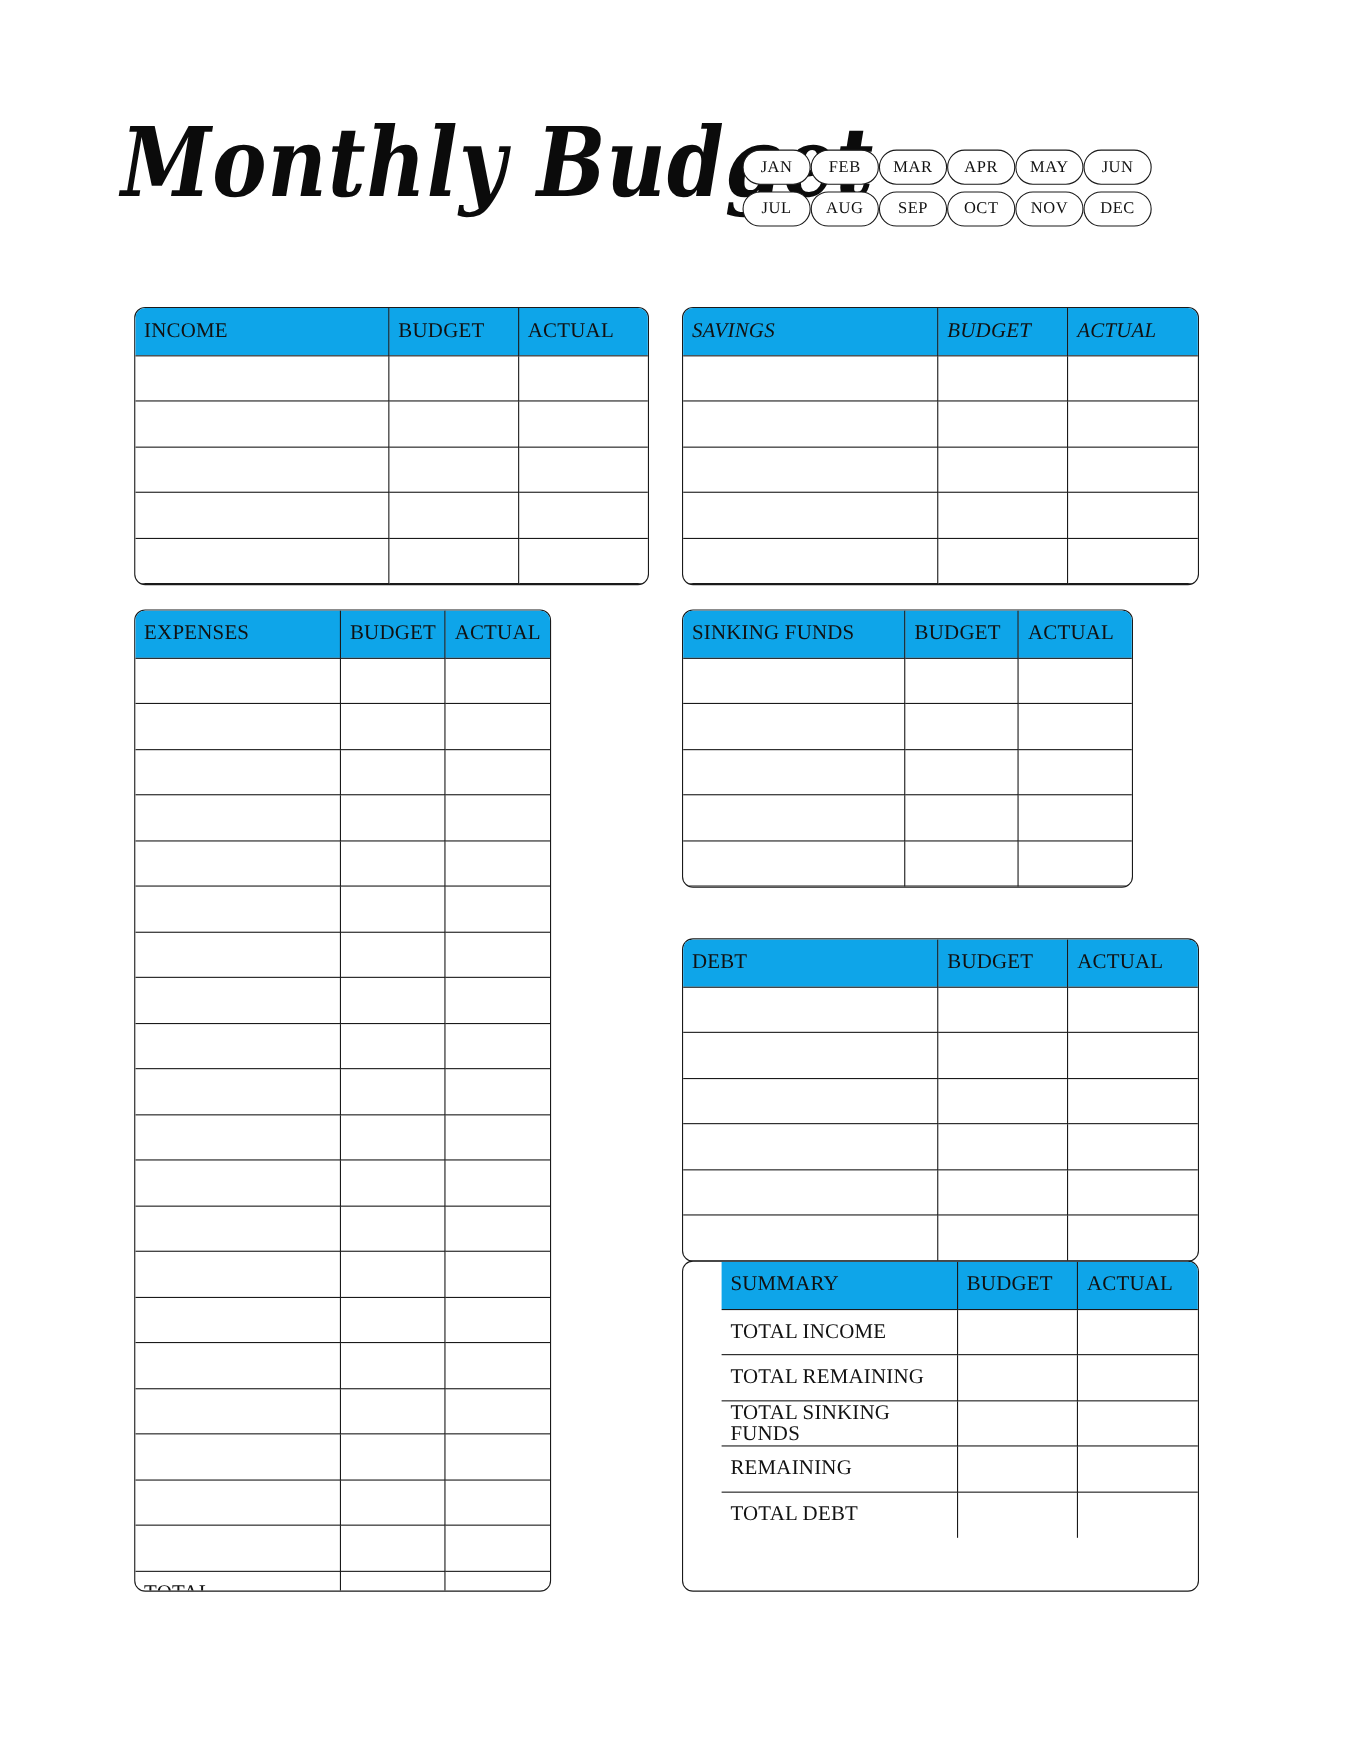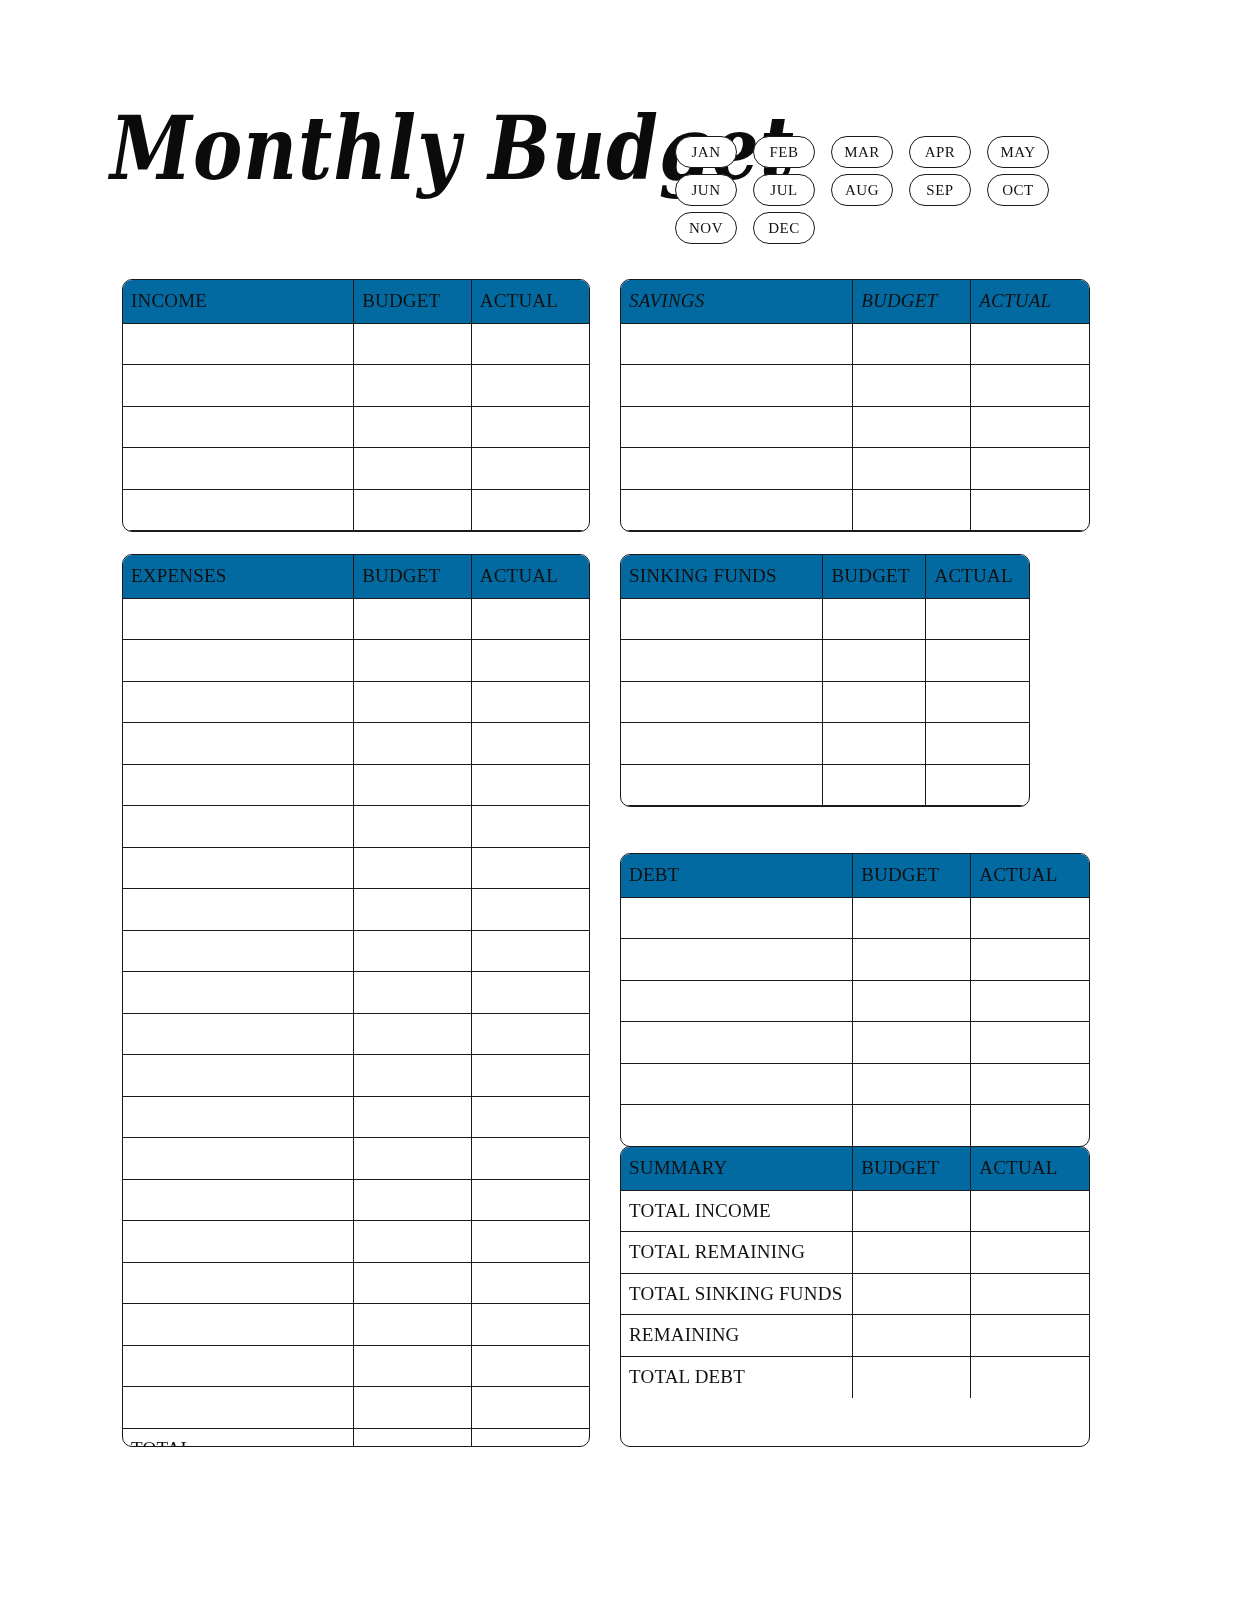--- a/index.html
+++ b/index.html
@@ -52,7 +52,7 @@
     width: 420px;
     display: flex;
     flex-wrap: wrap;
-    gap: 6px 16px;
+    gap: 6px 0;
   }
   .month-pill {
     width: 62px;

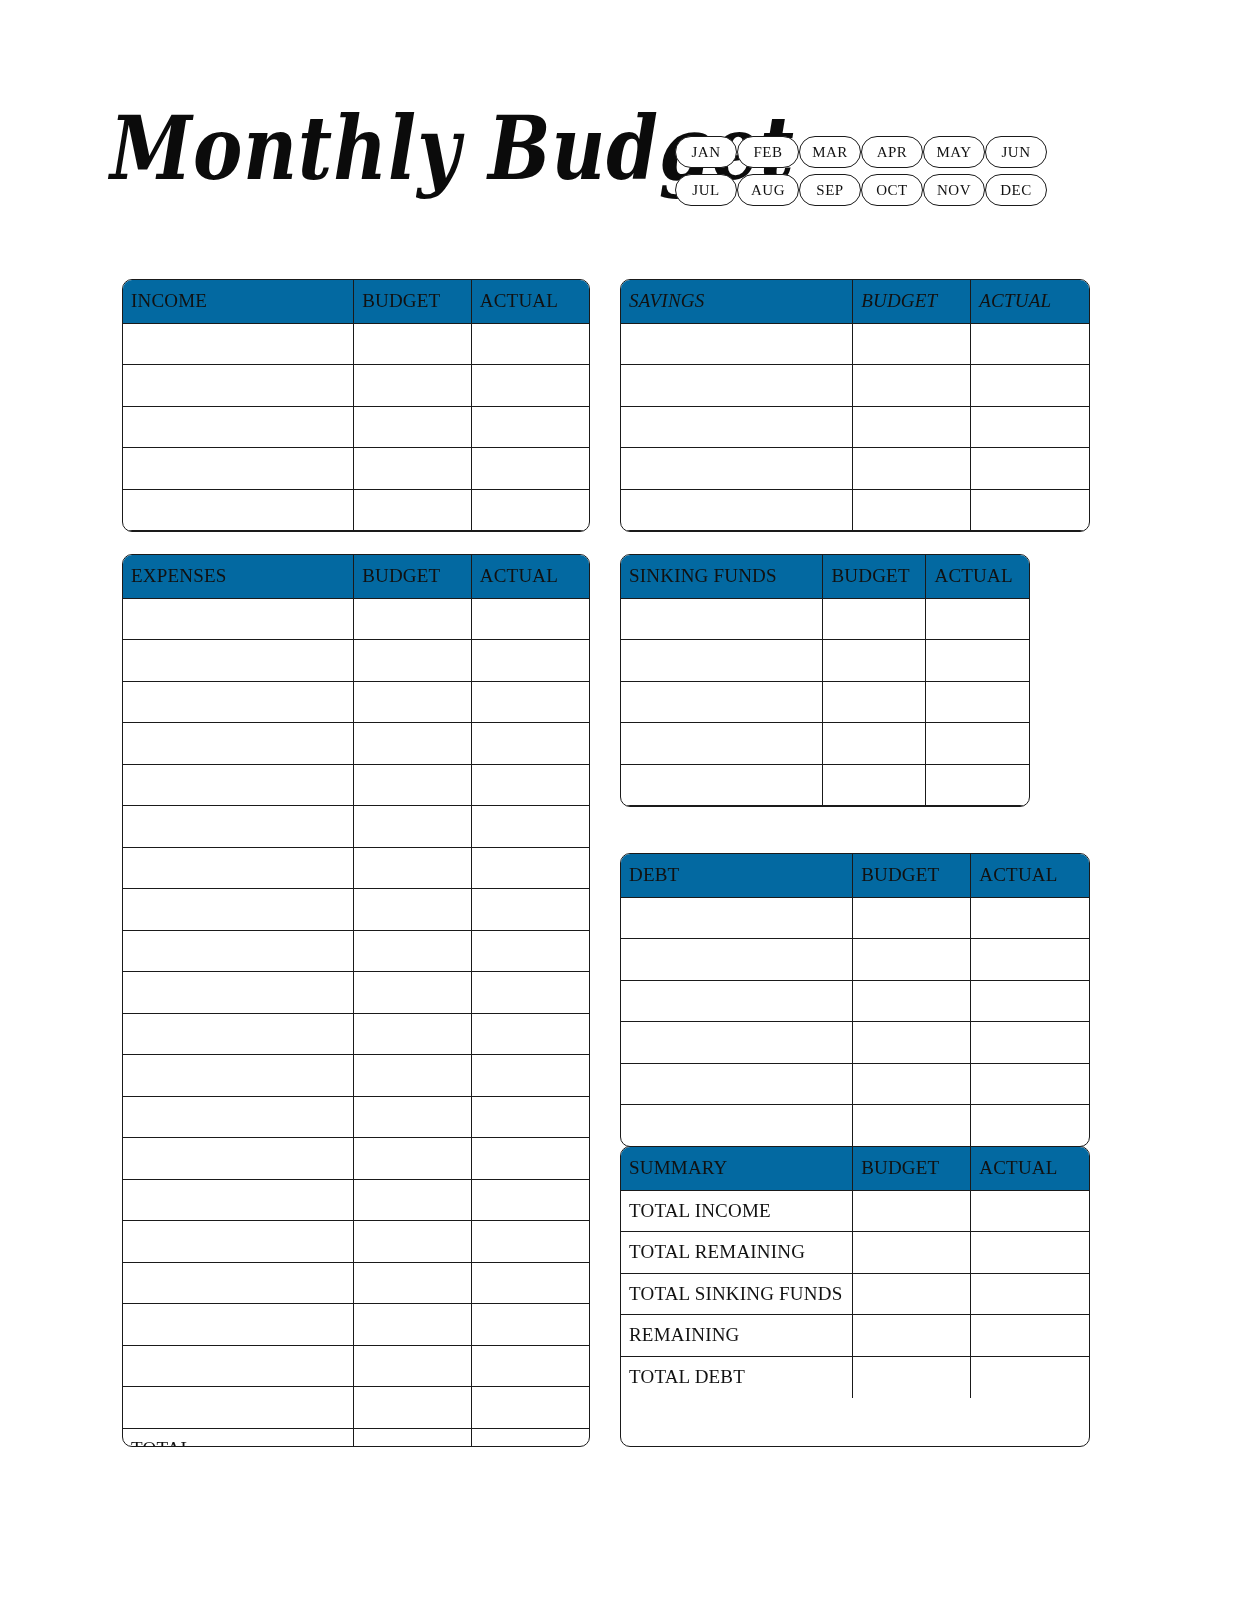--- a/index.html
+++ b/index.html
@@ -94,7 +94,7 @@
     letter-spacing: 0.2px;
   }
   table.grid th {
-    background: #0369a1;
+    background: #0ea5e9;
     height: 43px;
   }
   table.grid tr:first-child th:first-child,

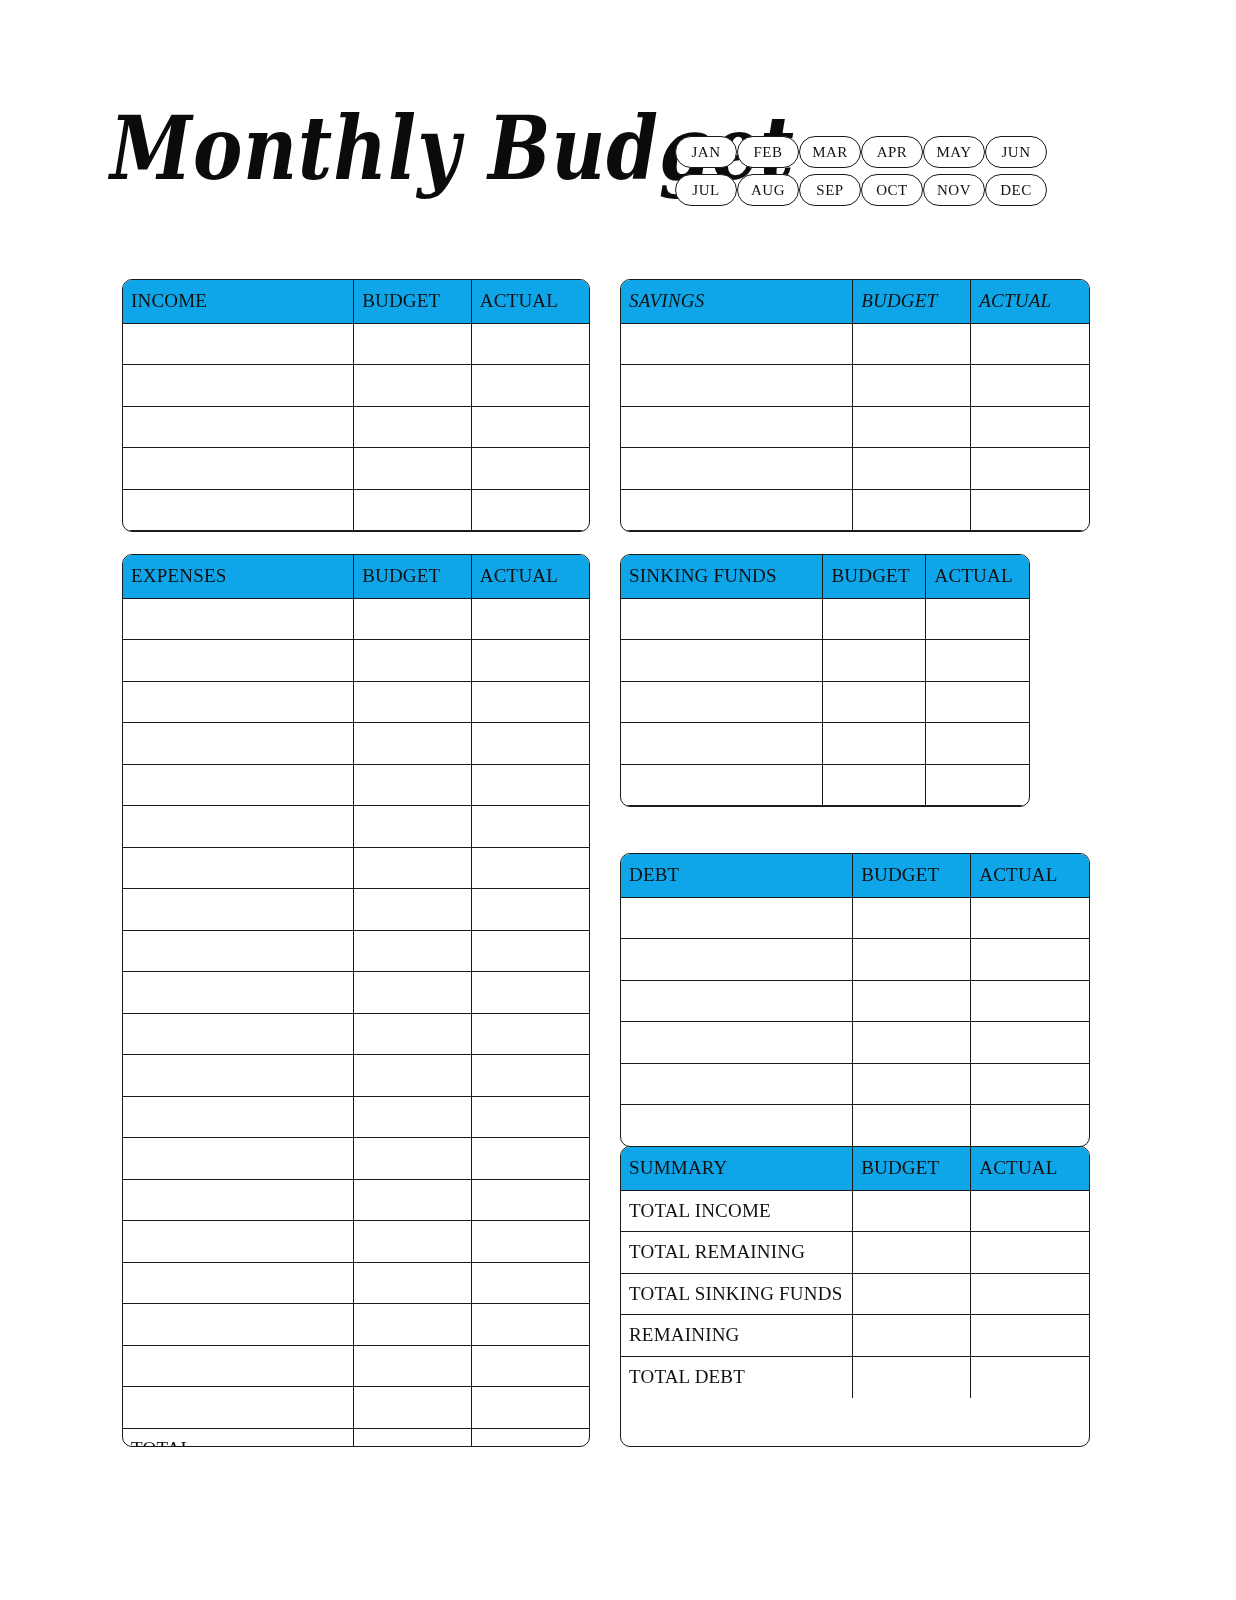--- a/index.html
+++ b/index.html
@@ -125,7 +125,7 @@
   
   #income-block   { left: 122px;  top: 279px;  width: 468px; height: 253px; }
   #savings-block  { left: 620px;  top: 279px;  width: 470px; height: 253px; font-style: italic; }
-  #expenses-block { left: 122px;  top: 554px;  width: 468px; height: 893px; }
+  #expenses-block { left: 122px;  top: 554px;  width: 379px; height: 893px; }
   #sinking-block  { left: 620px;  top: 554px;  width: 410px; height: 253px; }
   #debt-block     { left: 620px;  top: 829px;  width: 470px; height: 294px; margin-top: 24px; }
   #summary-block  { left: 620px;  top: 1146px; width: 470px; height: 301px; }

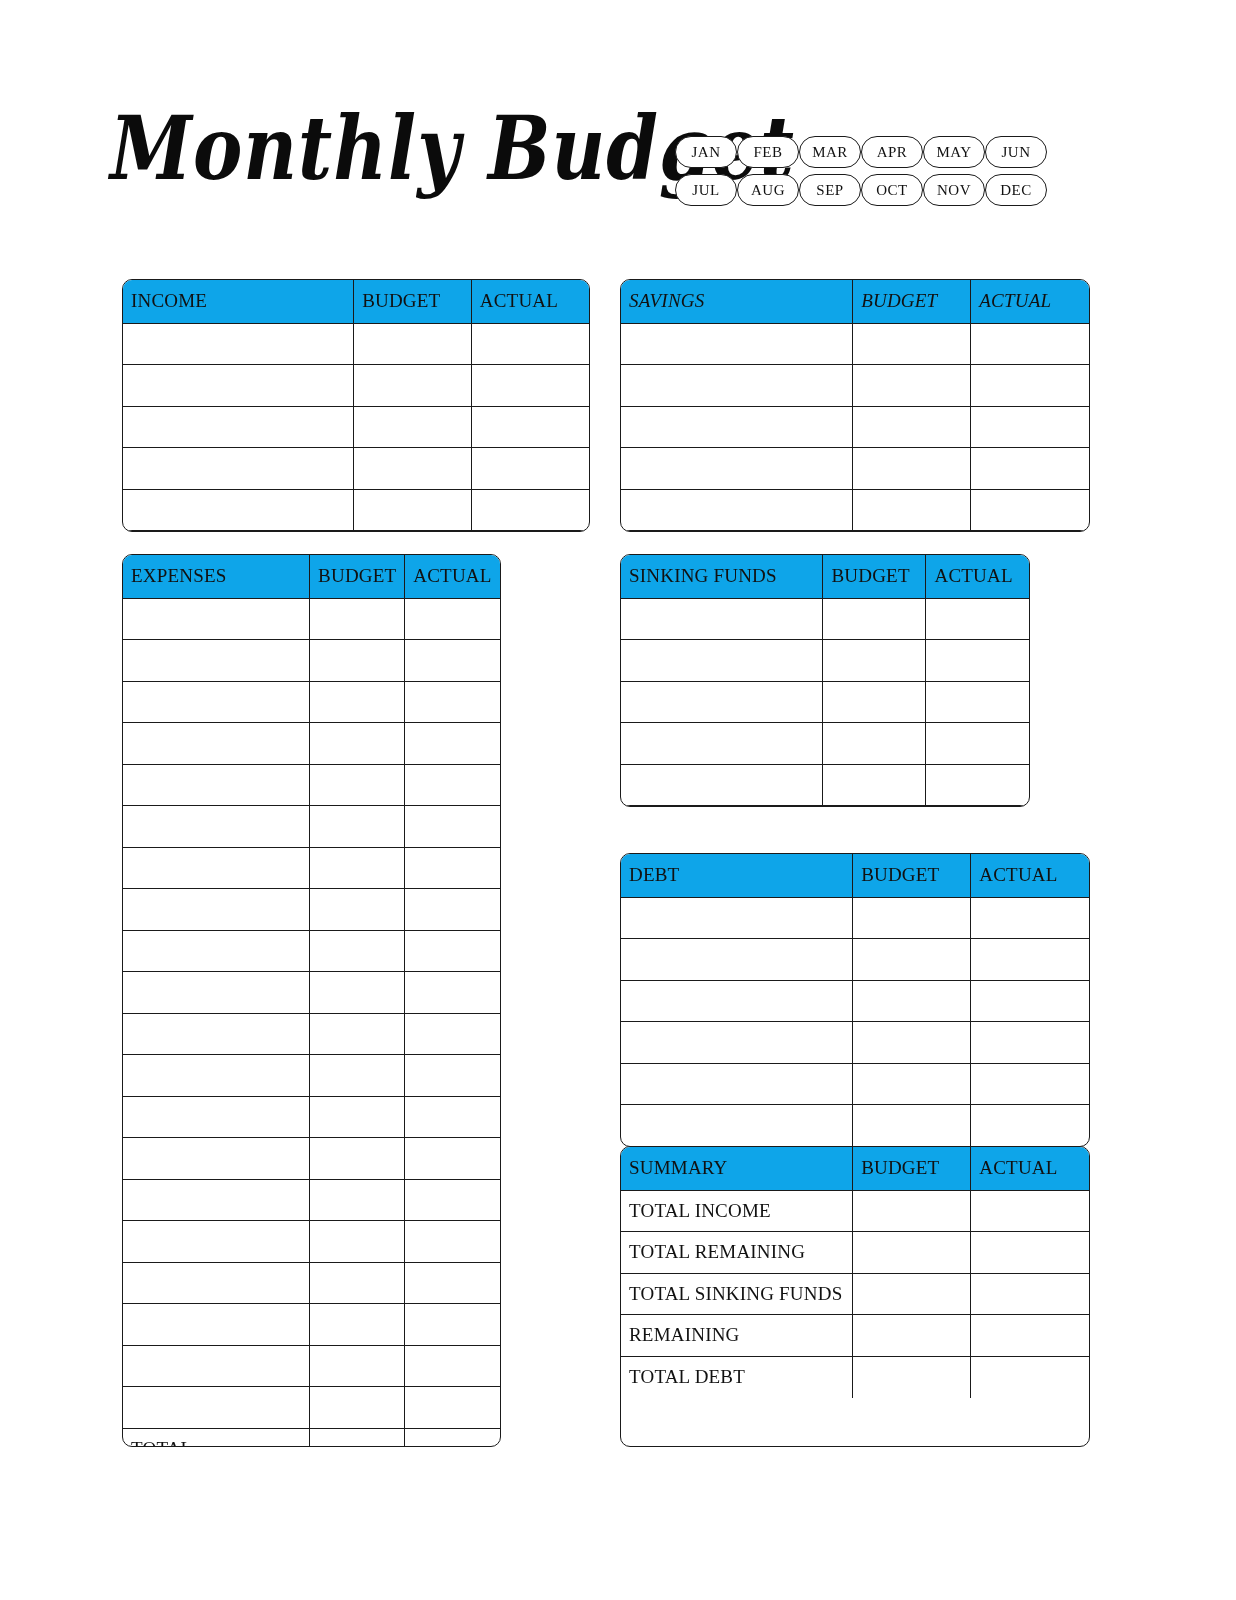--- a/index.html
+++ b/index.html
@@ -128,7 +128,7 @@
   #expenses-block { left: 122px;  top: 554px;  width: 379px; height: 893px; }
   #sinking-block  { left: 620px;  top: 554px;  width: 410px; height: 253px; }
   #debt-block     { left: 620px;  top: 829px;  width: 470px; height: 294px; margin-top: 24px; }
-  #summary-block  { left: 620px;  top: 1146px; width: 470px; height: 301px; }
+  #summary-block  { left: 620px;  top: 1146px; width: 470px; height: 301px; padding-left: 35px; }
 </style>
 </head>
 <body>

